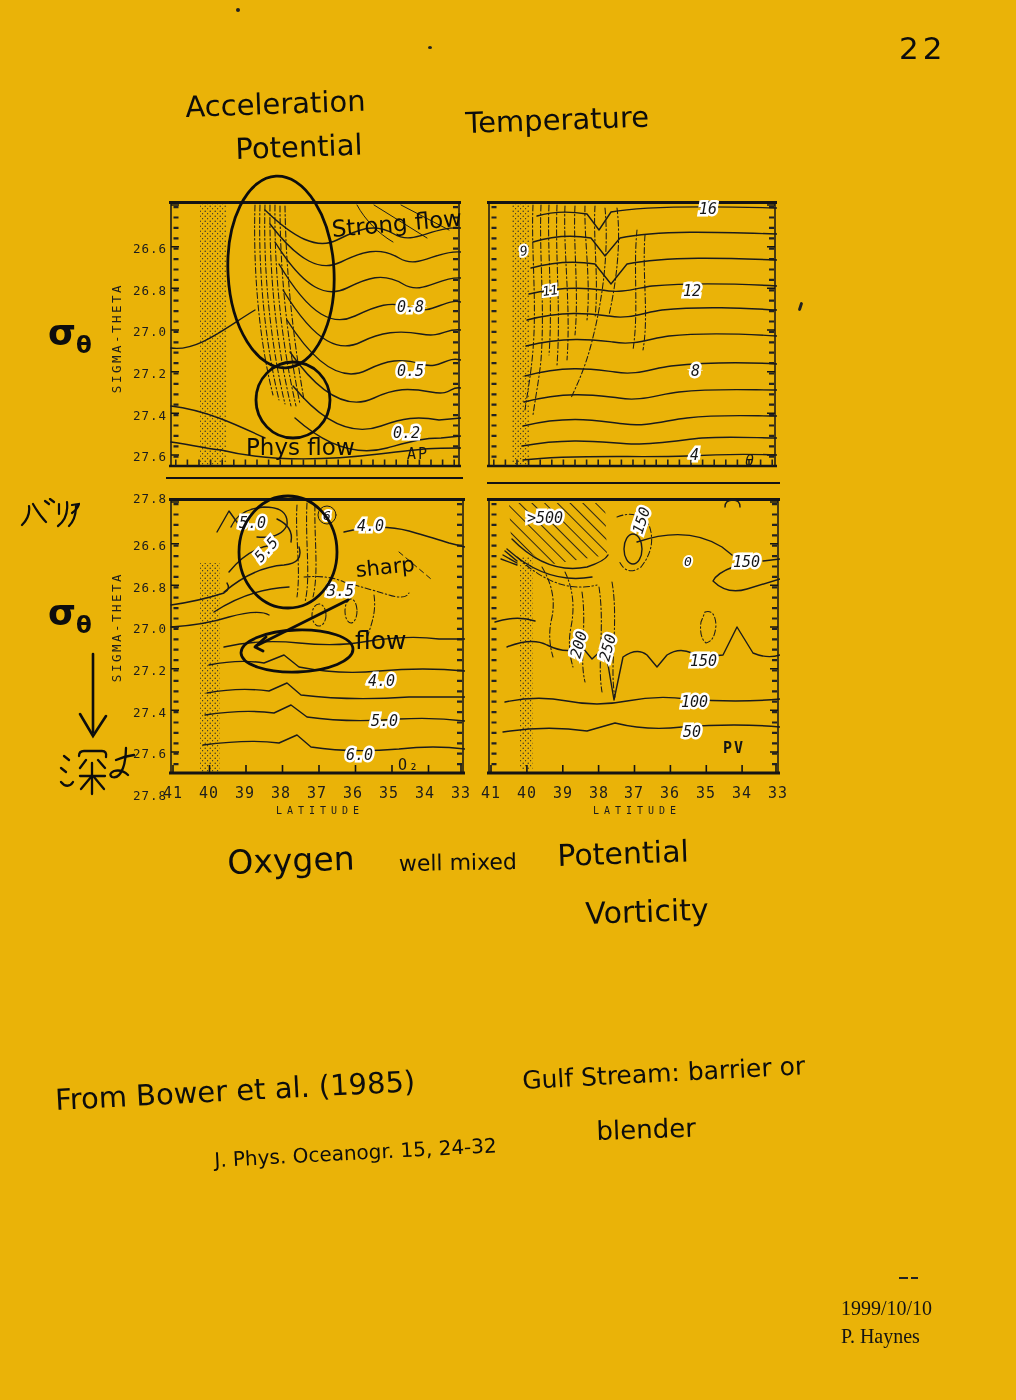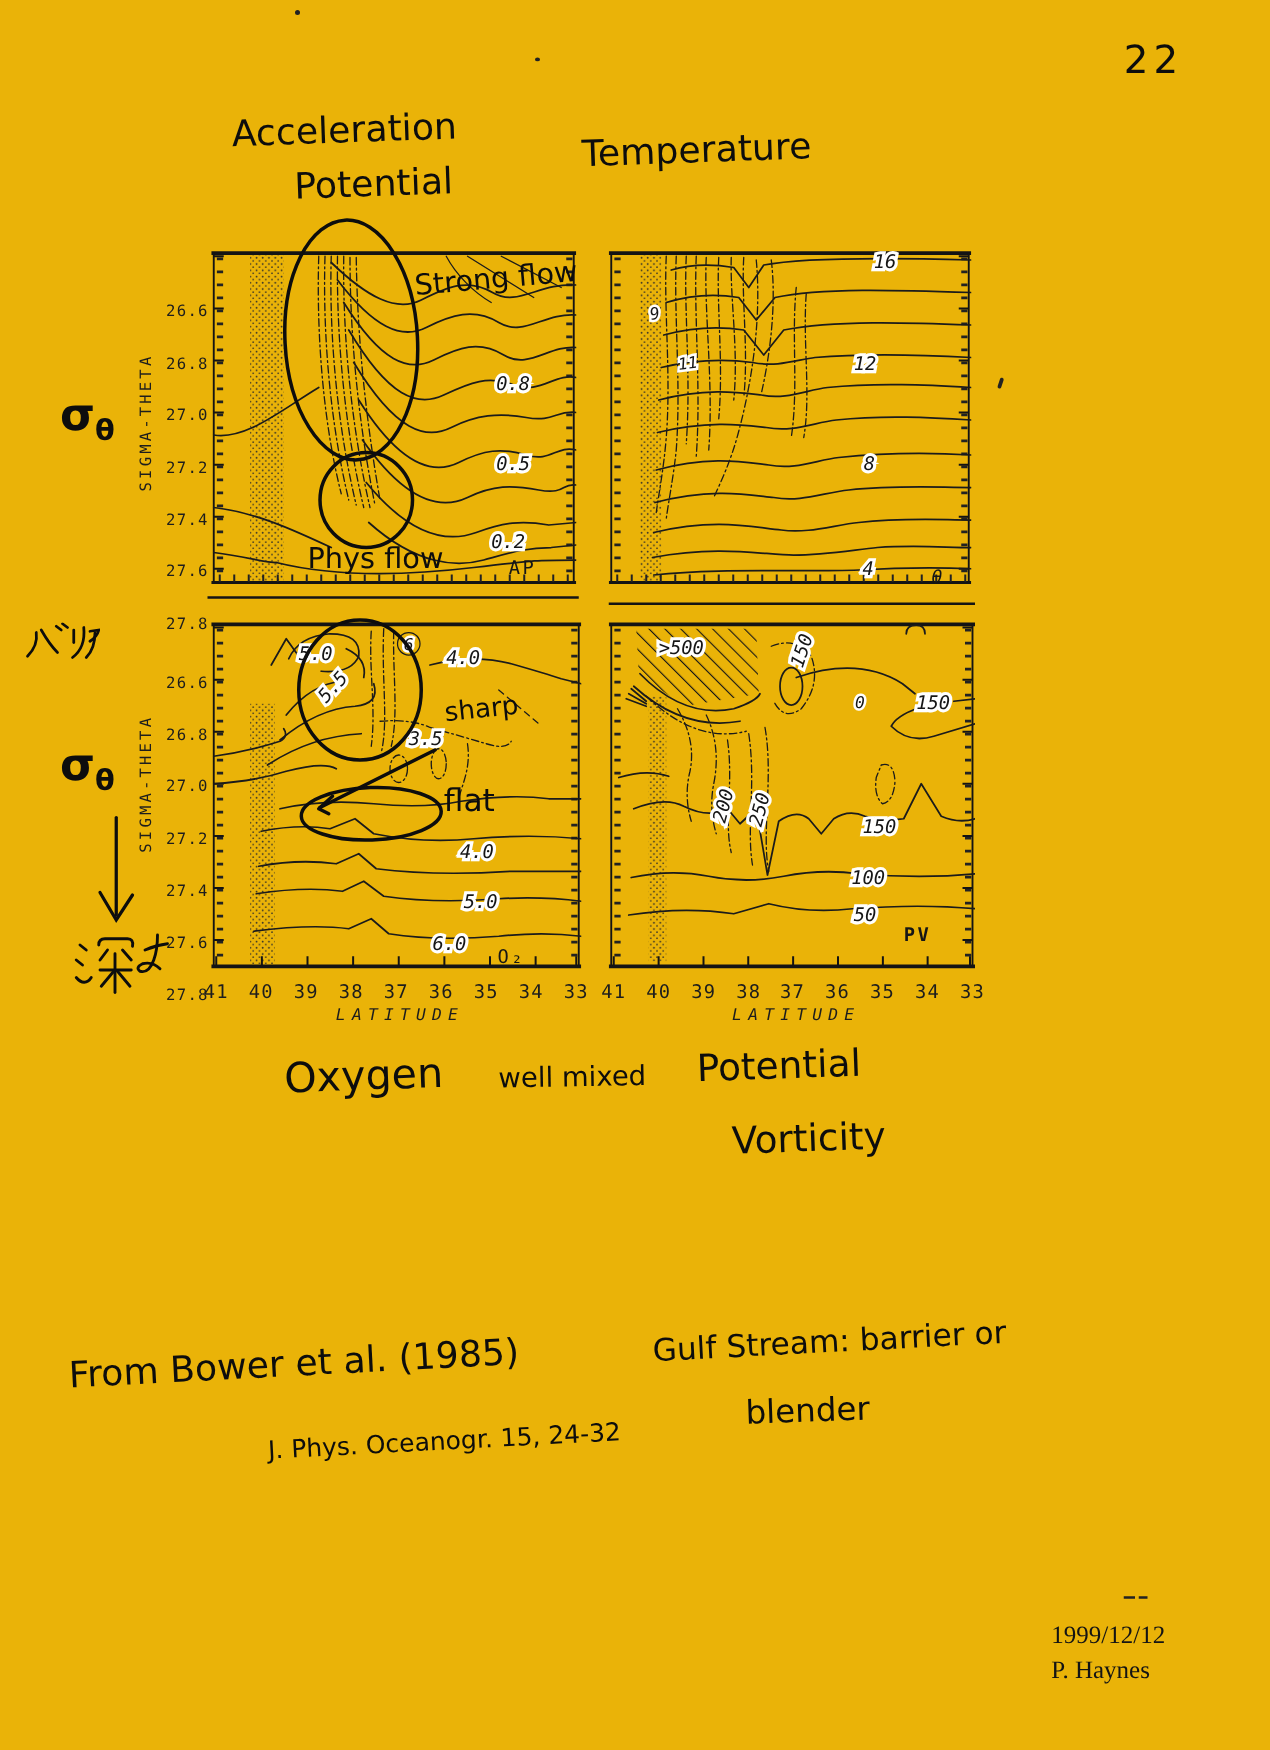--- a/index.html
+++ b/index.html
@@ -331,7 +331,7 @@
   <div class="hw" style="left:333px;top:216px;font-size:23px;transform:rotate(-5deg);">Strong flow</div>
   <div class="hw" style="left:246px;top:434px;font-size:23px;">Phys flow</div>
   <div class="hw" style="left:357px;top:558px;font-size:21px;transform:rotate(-6deg);">sharp</div>
-  <div class="hw" style="left:355px;top:626px;font-size:25px;">flat</div>
+  <div class="hw" style="left:355px;top:626px;font-size:25px;">flow</div>
 
   <div class="mono xtick" style="left:173px;top:784px;">41</div>
   <div class="mono xtick" style="left:209px;top:784px;">40</div>

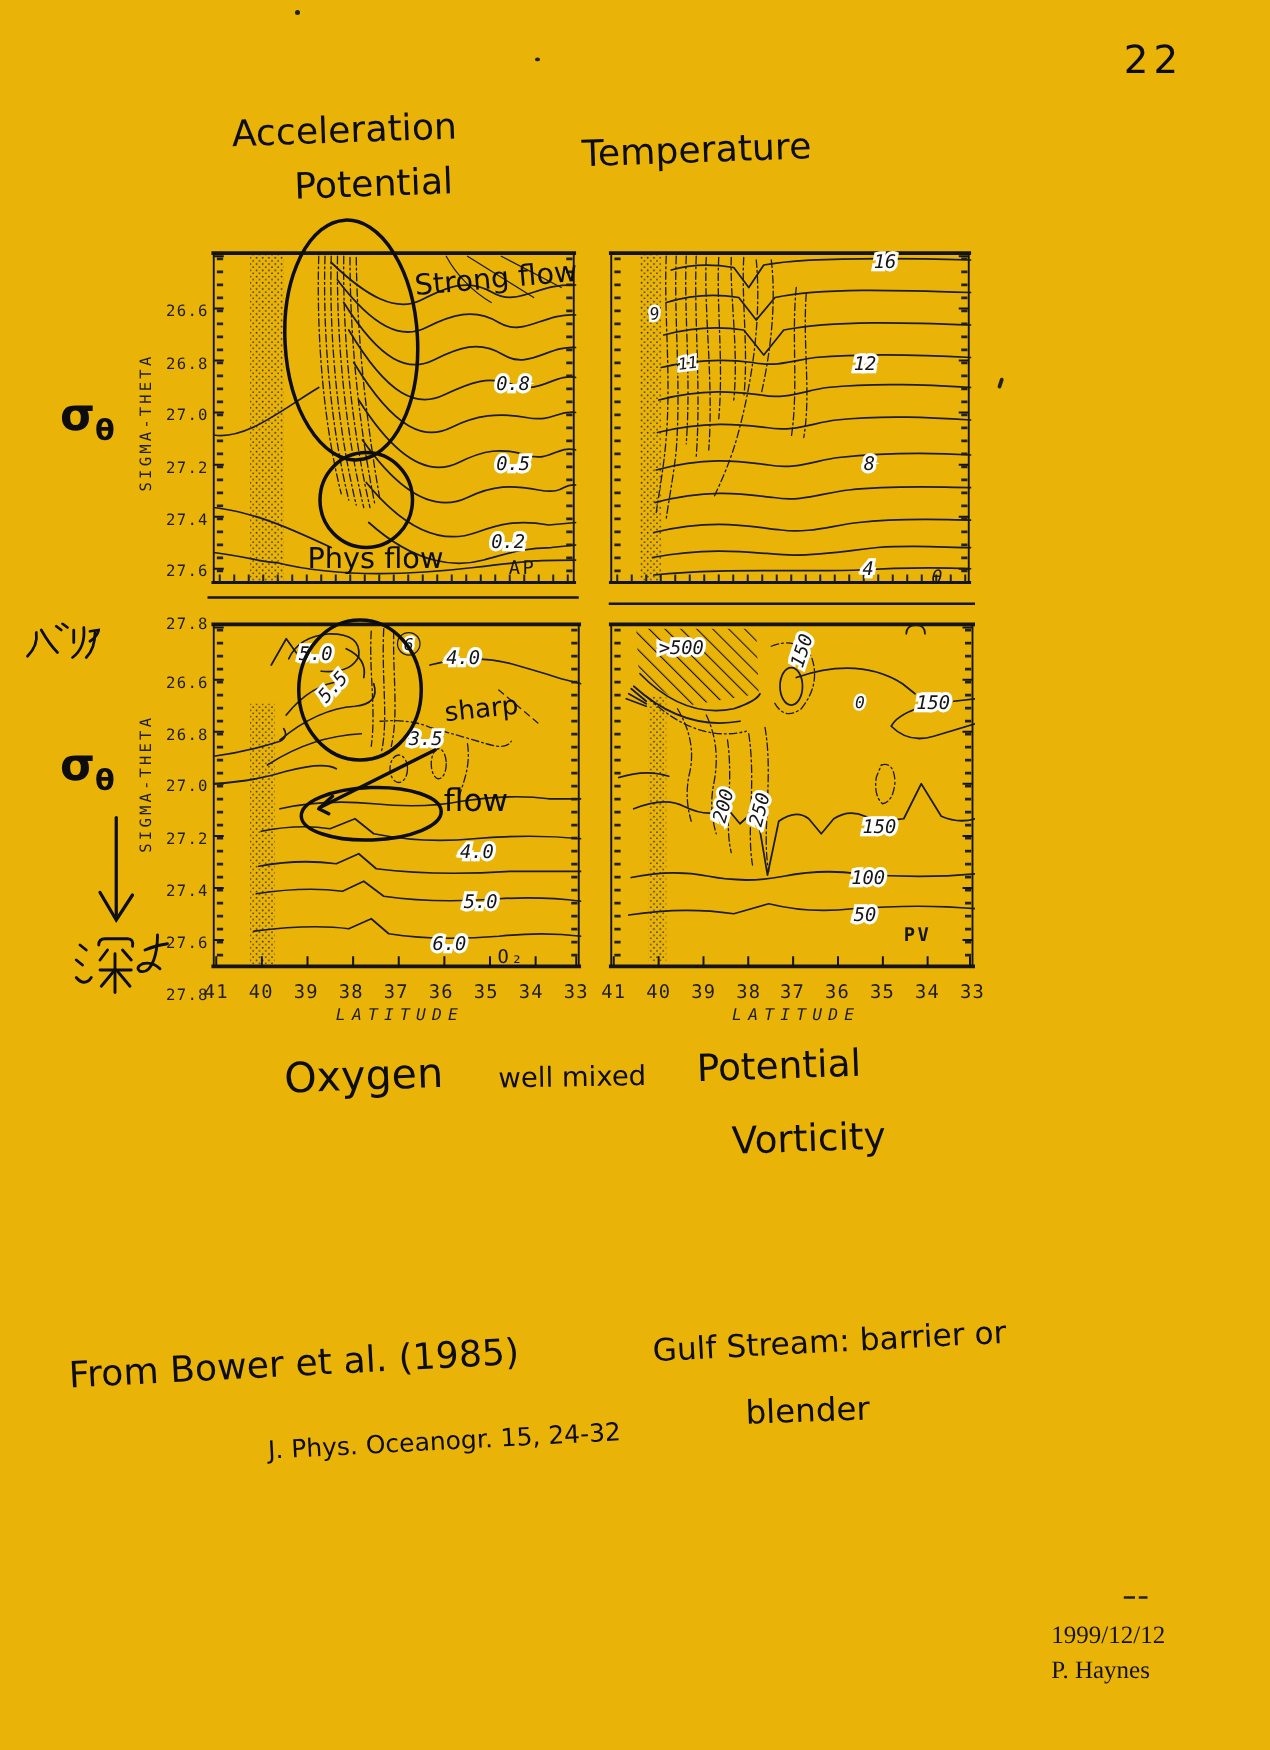--- a/index.html
+++ b/index.html
@@ -11,7 +11,7 @@
   .mono{position:absolute;white-space:nowrap;font-family:"DejaVu Sans Mono",monospace;color:#1d1d1d;}
   .ytick{width:44px;text-align:right;font-size:12.5px;letter-spacing:1px;margin-top:44px;}
   .xtick{font-size:15px;transform:translateX(-50%);letter-spacing:1px;}
-  .axlab{font-size:13px;letter-spacing:5px;transform:translateX(-50%);font-style:italic;}
+  .axlab{font-size:10px;letter-spacing:5px;transform:translateX(-50%);}
   .vlab{font-size:12.5px;letter-spacing:2.5px;transform:translate(-50%,-50%) rotate(-90deg);}
   .serif{position:absolute;font-family:"Liberation Serif","DejaVu Serif",serif;color:#141414;}
   .speck{position:absolute;background:#222;border-radius:50%;}

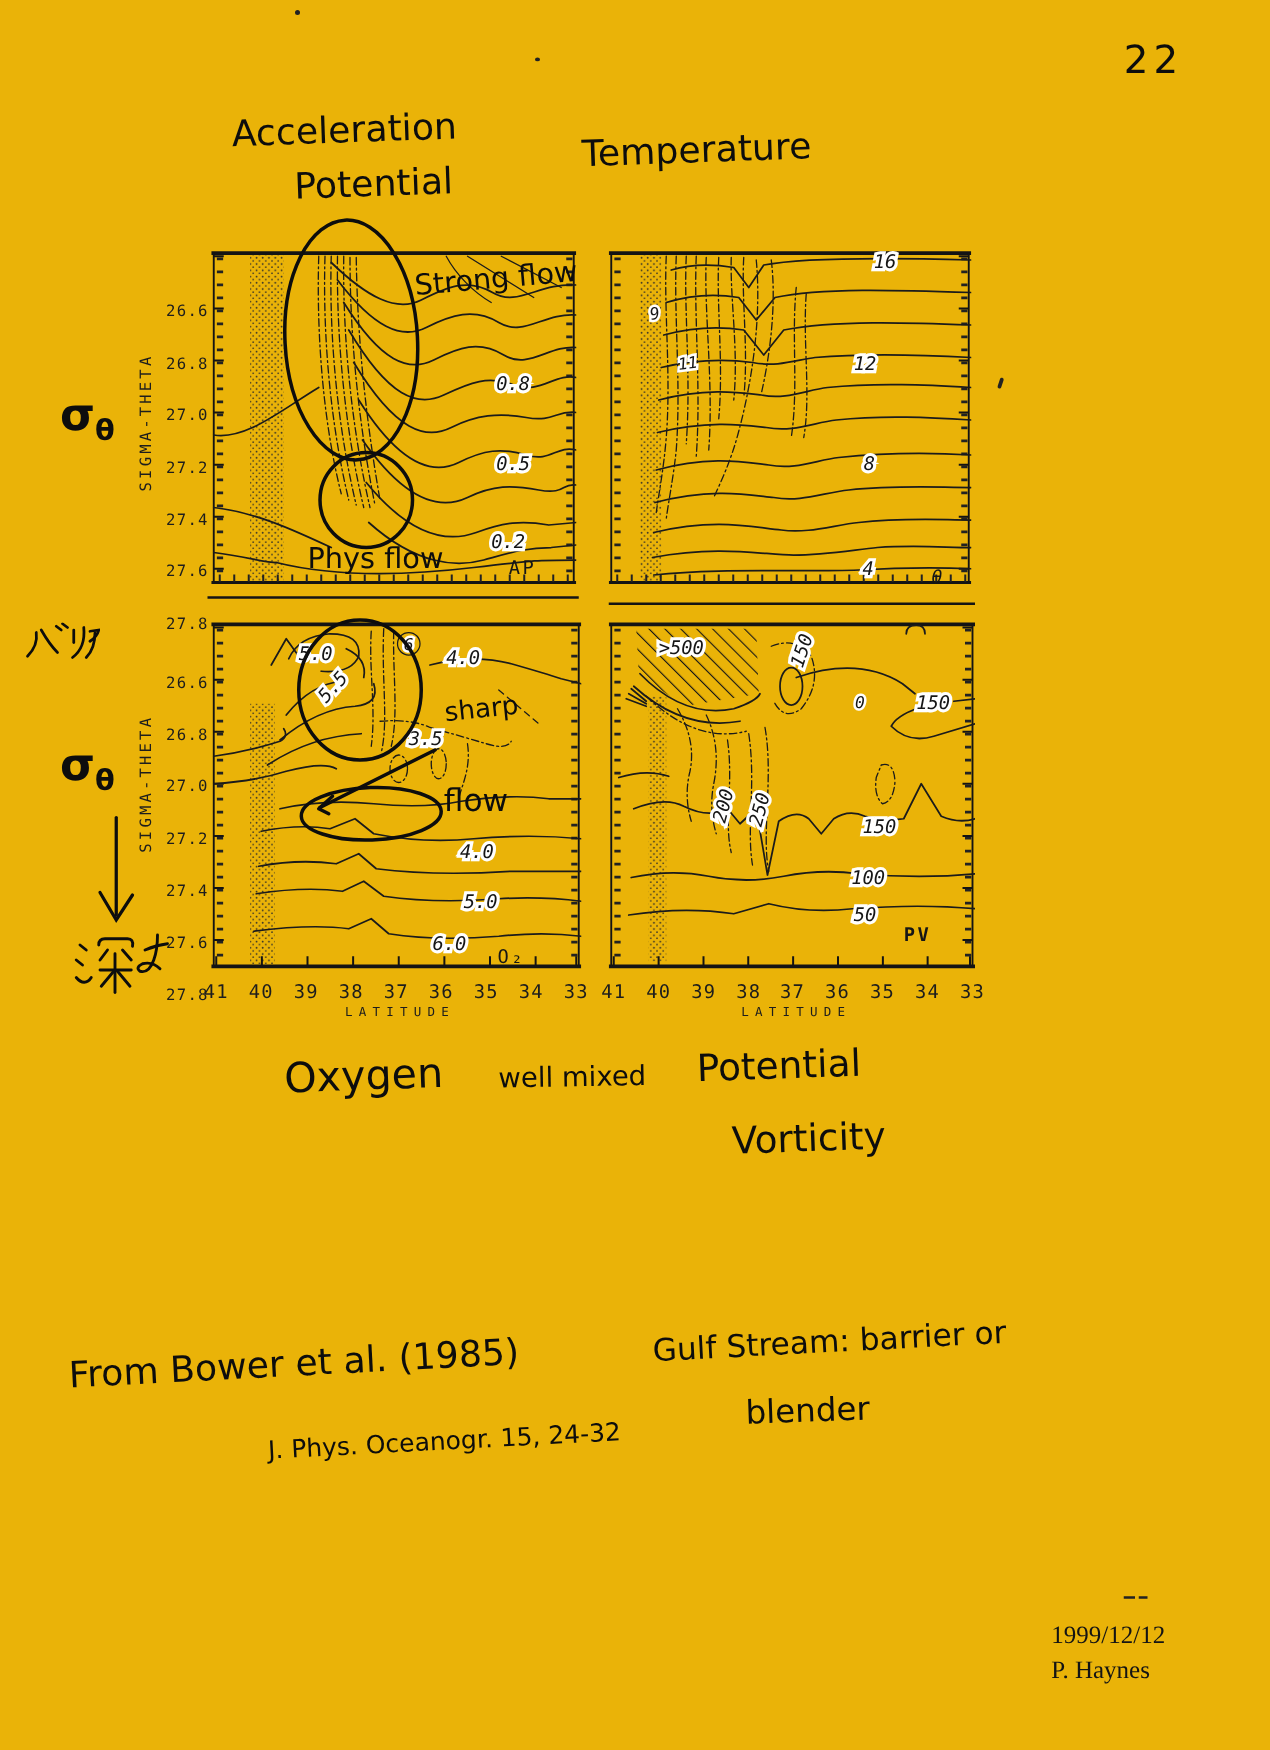--- a/index.html
+++ b/index.html
@@ -365,7 +365,7 @@
   <div class="hw" style="left:597px;top:1116px;font-size:26px;transform:rotate(-2deg);">blender</div>
   <div class="hw" style="left:215px;top:1148px;font-size:20px;transform:rotate(-3deg);">J. Phys. Oceanogr. 15, 24-32</div>
 
-  <div class="serif" style="left:841px;top:1297px;font-size:20px;">1999/12/12</div>
+  <div class="serif" style="left:841px;top:1297px;font-size:20px;">1999/10/10</div>
   <div class="serif" style="left:841px;top:1325px;font-size:20px;">P. Haynes</div>
 
 </div>

